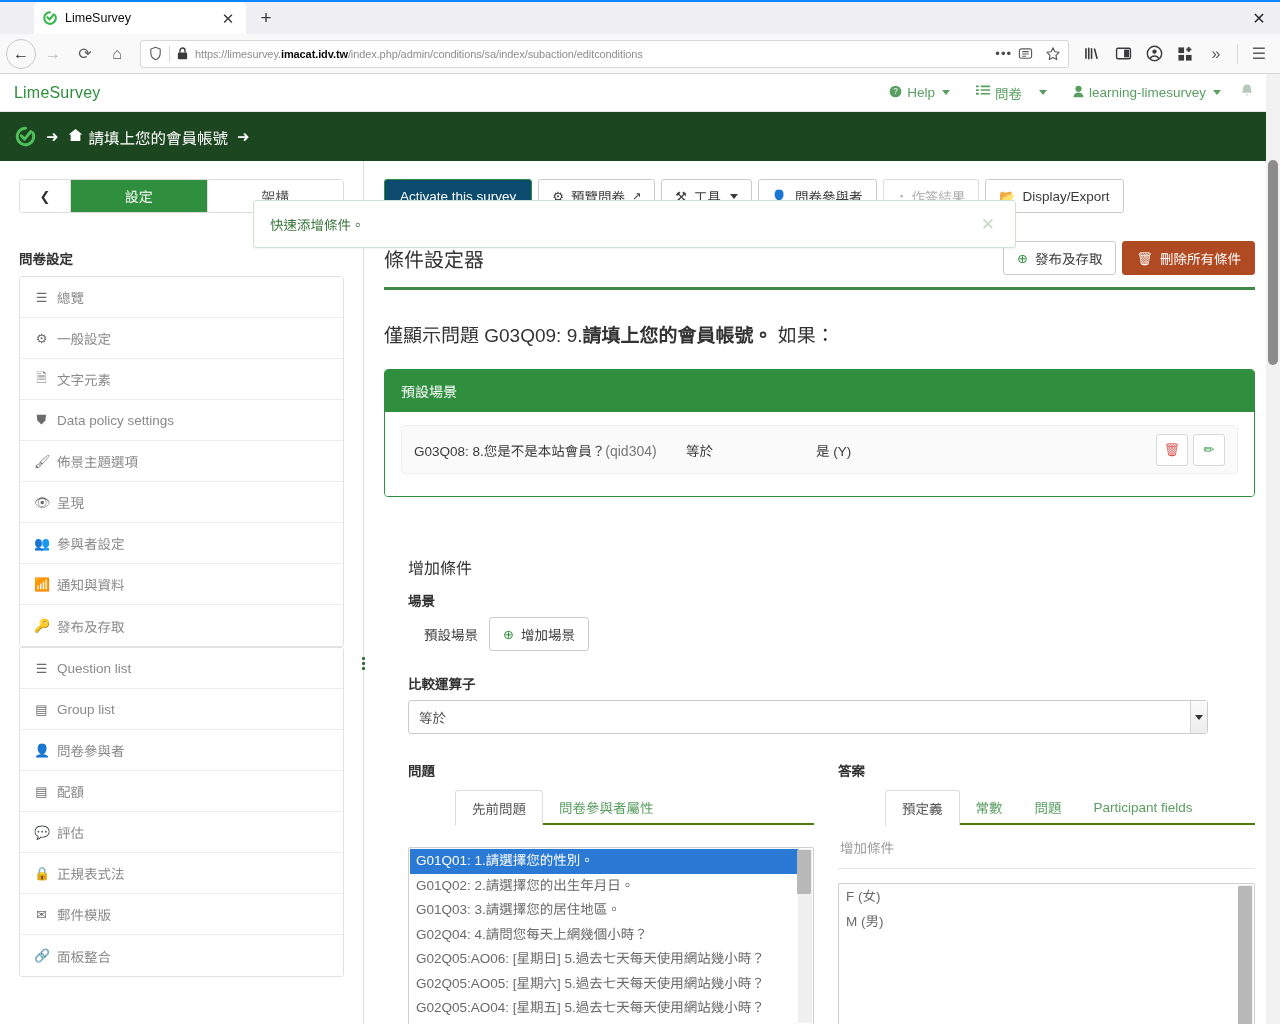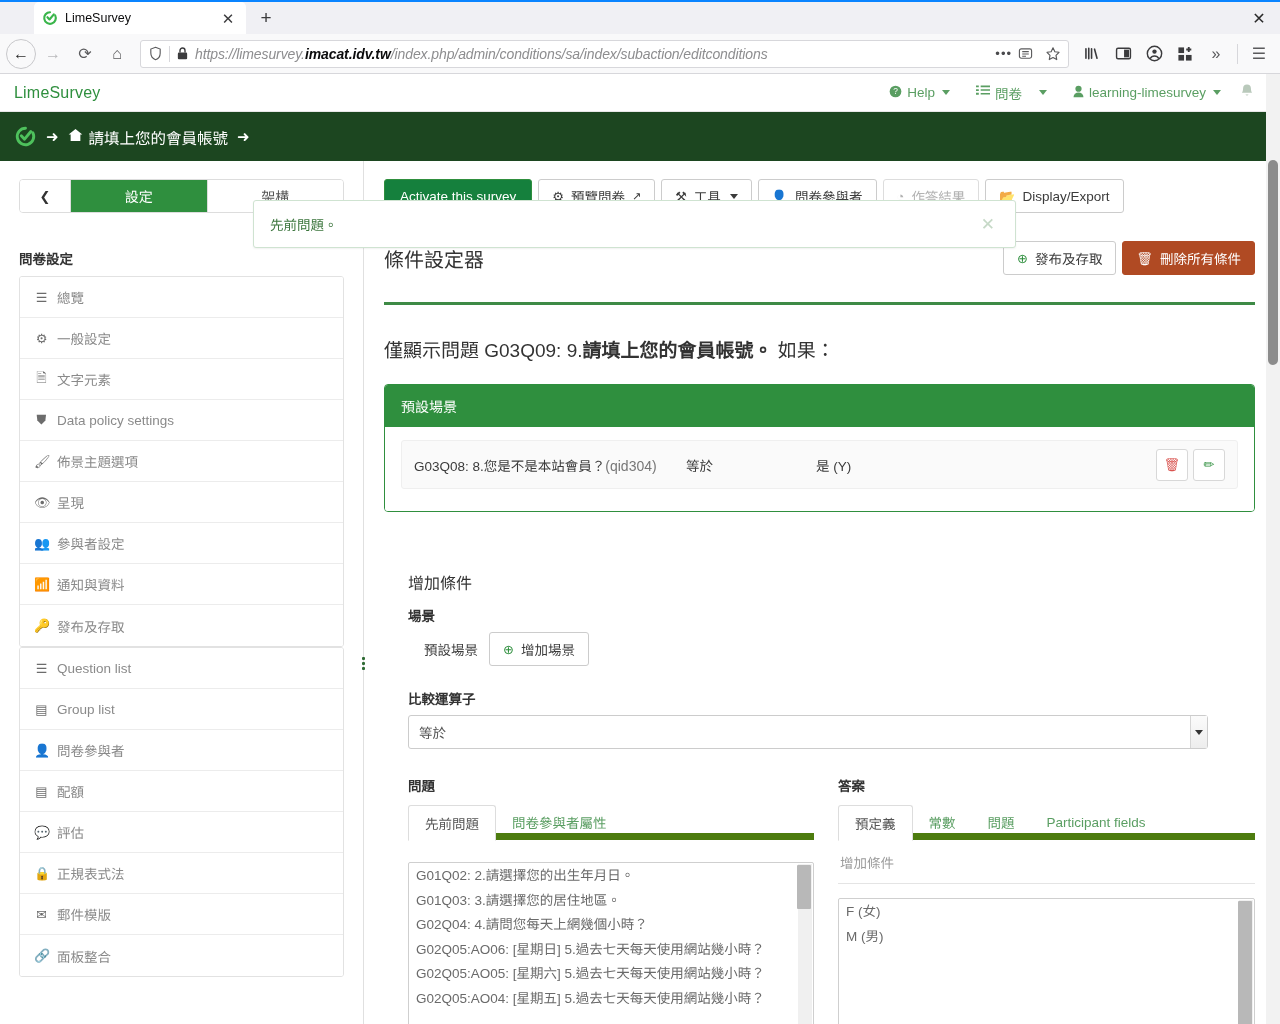--- a/index.html
+++ b/index.html
@@ -71,8 +71,8 @@
   .urlbar .u-icon { flex: 0 0 auto; display: flex; align-items: center; color: #5a5a5c; }
   .urlbar .sep { width: 1px; height: 16px; background: #d7d7db; flex: 0 0 1px; }
   .urltext {
-    font-size: 14px; color: #8d8d8f; white-space: nowrap; overflow: hidden;
-    flex: 1 1 auto; letter-spacing: -0.1px; font-style: italic;
+    font-size: 11px; color: #8d8d8f; white-space: nowrap; overflow: hidden;
+    flex: 1 1 auto; letter-spacing: -0.1px;
   }
   .urltext b { color: #0c0c0d; font-weight: 700; }
   .urltext .scheme { color: #8d8d8f; }

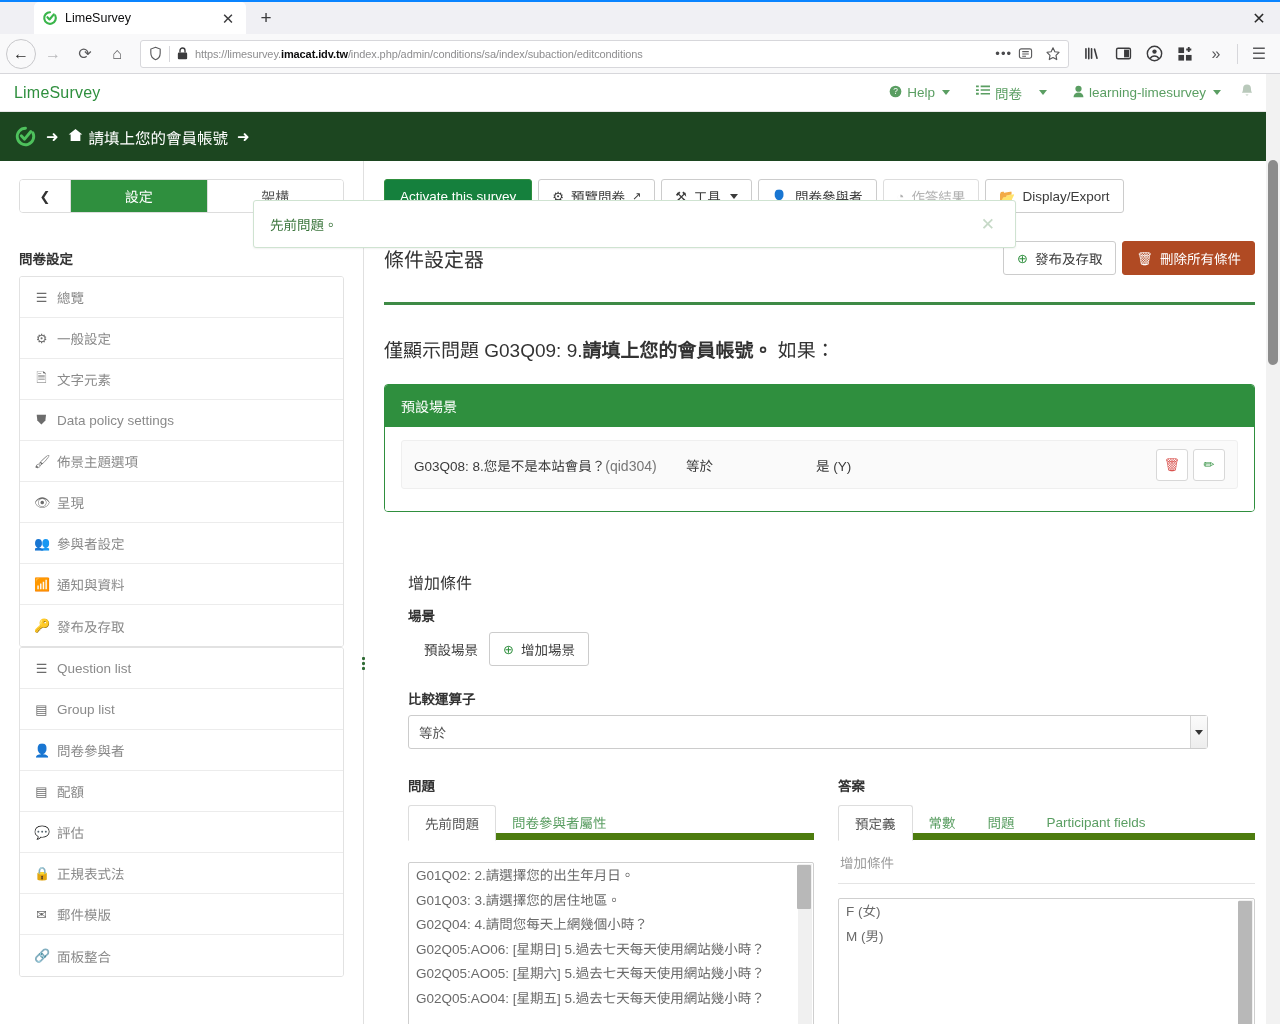--- a/index.html
+++ b/index.html
@@ -174,7 +174,7 @@
     padding: 0 13px; font-size: 13.5px; border-radius: 3px;
     border: 1px solid #cccccc; background: #fff; color: #3b3b3b; white-space: nowrap;
   }
-  .btn.primary { background: #15803d; border-color: #2f8f3e; color: #fff; padding: 12px 15px; }
+  .btn.primary { background: #0c4a6e; border-color: #2f8f3e; color: #fff; padding: 12px 15px; }
   .btn.disabled { color: #b3b3b3; border-color: #dddddd; }
   .btn .ic { font-size: 13px; }
   .ext { font-size: 11px; }

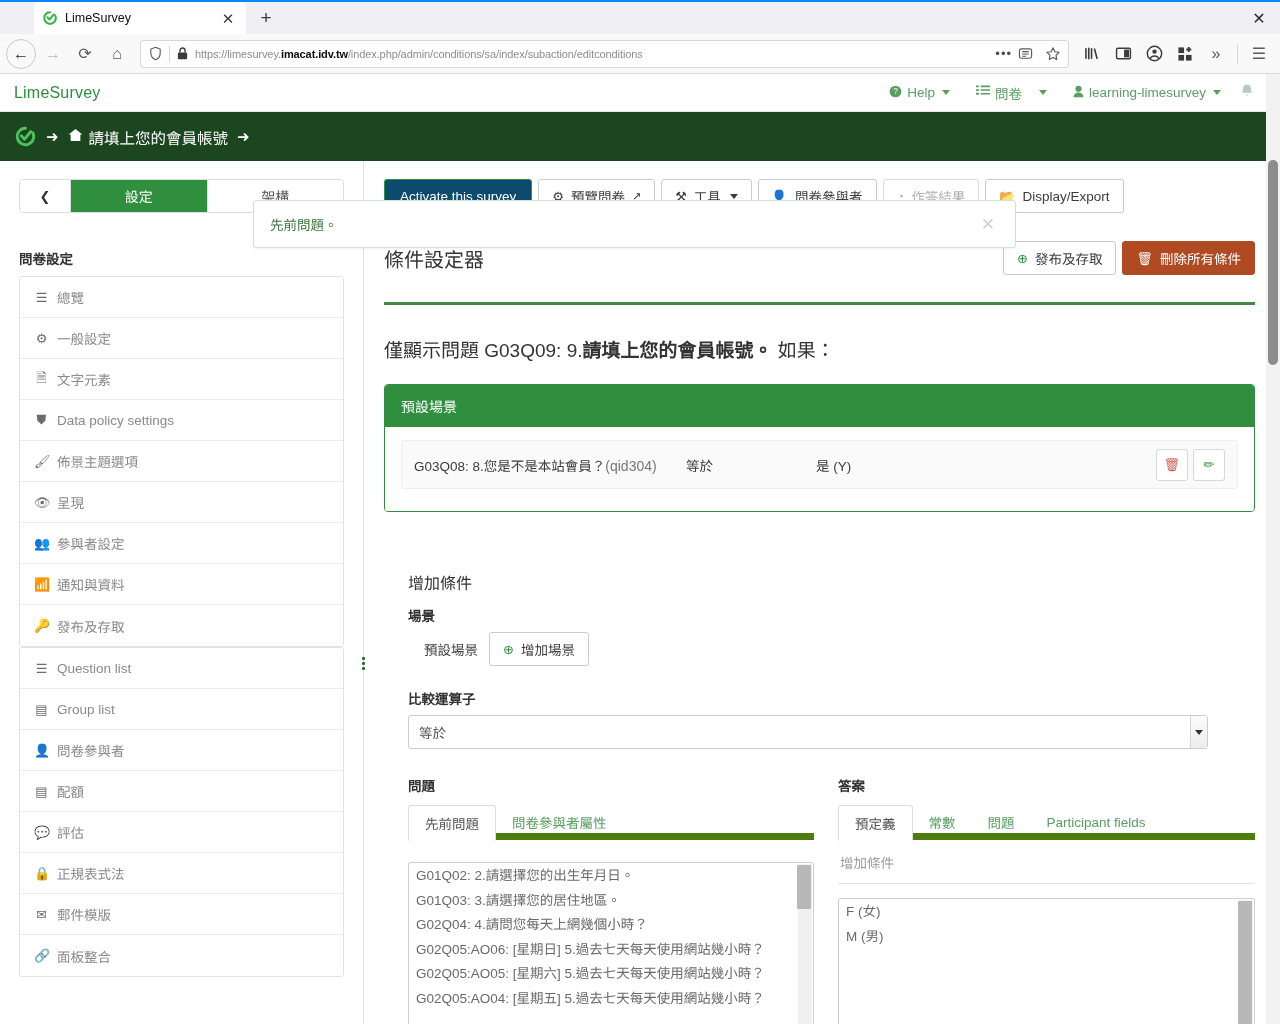--- a/index.html
+++ b/index.html
@@ -434,7 +434,7 @@
     </div>
 
     <div class="toast">
-      <span class="toast-msg">先前問題。</span>
+      <span class="toast-msg">快速添增條件。</span>
       <span class="toast-x">✕</span>
     </div>
 

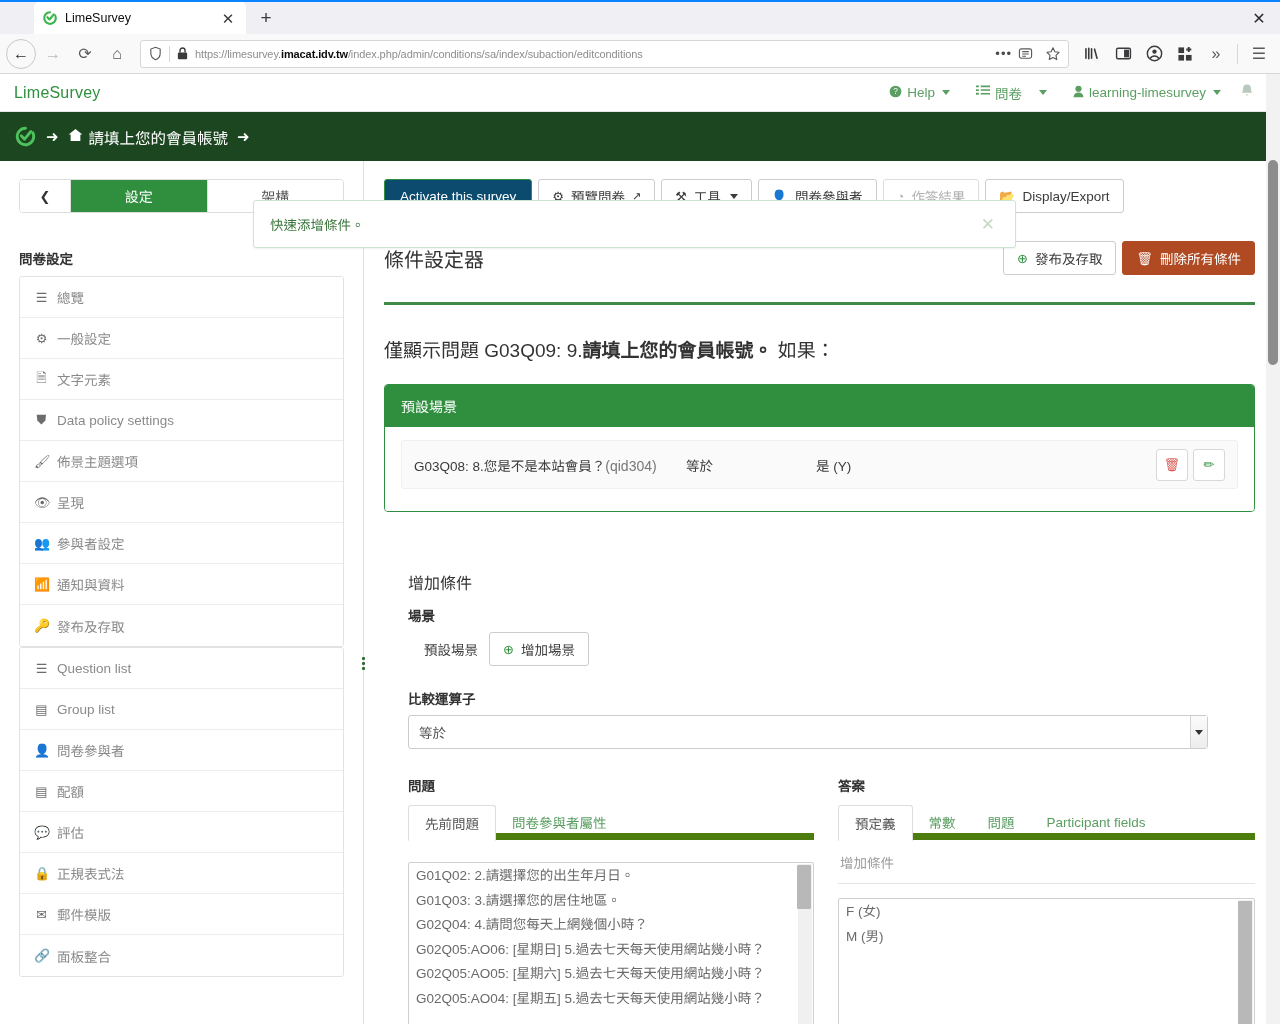--- a/index.html
+++ b/index.html
@@ -181,7 +181,7 @@
 
   .panel-head {
     display: flex; align-items: center; border-bottom: 3px solid #3e8a46;
-    padding-bottom: 27px;
+    padding-bottom: 12px;
   }
   .panel-title { font-size: 20px; color: #333; font-weight: 400; }
   .panel-actions { margin-left: auto; display: flex; gap: 6px; }

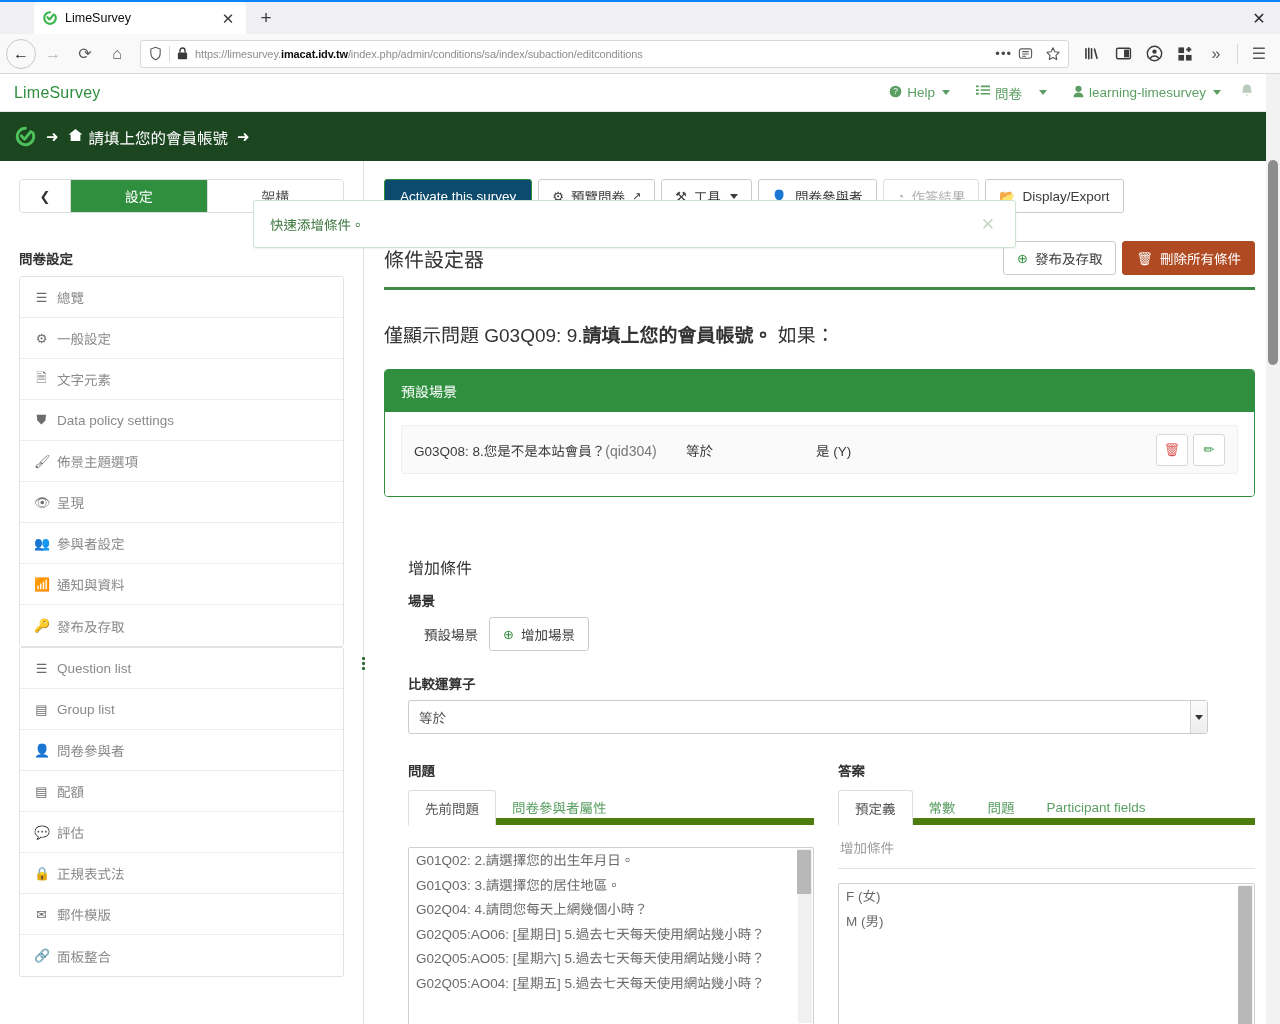--- a/index.html
+++ b/index.html
@@ -240,7 +240,7 @@
   .col-q { width: 406px; flex: 0 0 406px; }
   .col-a { flex: 1 1 auto; }
   .col-head { font-size: 13.5px; font-weight: 700; color: #333; margin-bottom: 9px; }
-  .tabs { display: flex; border-bottom: 7px solid #4d7c0f; height: 36px; }
+  .tabs { display: flex; border-bottom: 2px solid #4d7c0f; height: 36px; margin-left: 47px; }
   .tabitem {
     padding: 0 16px; height: 36px; display: flex; align-items: center;
     font-size: 13.5px; color: #5a9e62; position: relative; white-space: nowrap;

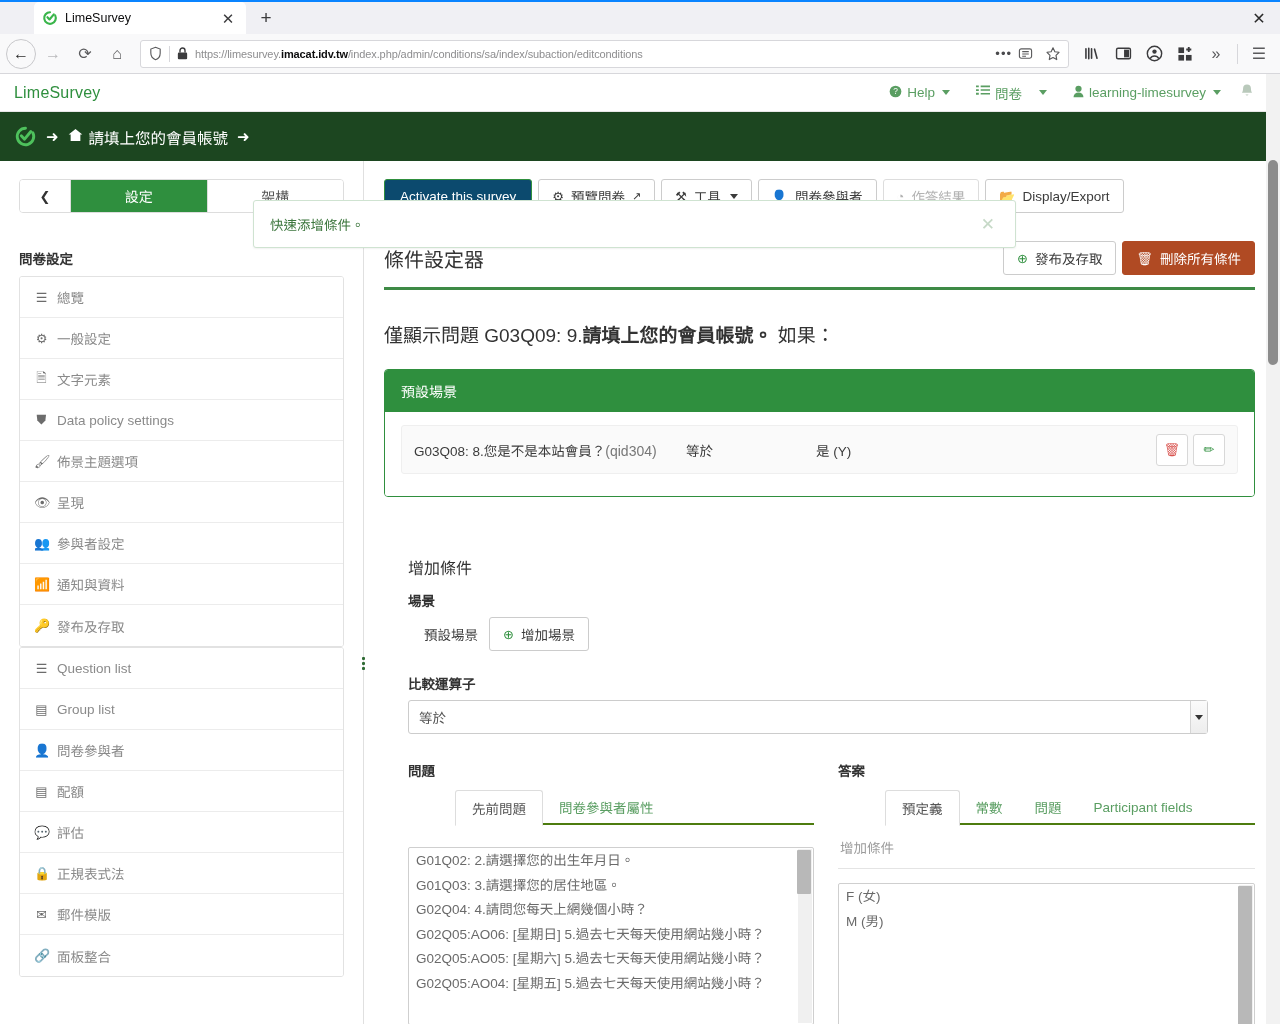--- a/index.html
+++ b/index.html
@@ -620,6 +620,7 @@
                 <div class="tabitem">問卷參與者屬性</div>
               </div>
               <div class="listbox" style="margin-top:22px">
+                <div class="lb-opt selected">G01Q01: 1.請選擇您的性別。</div>
                 <div class="lb-opt">G01Q02: 2.請選擇您的出生年月日。</div>
                 <div class="lb-opt">G01Q03: 3.請選擇您的居住地區。</div>
                 <div class="lb-opt">G02Q04: 4.請問您每天上網幾個小時？</div>

